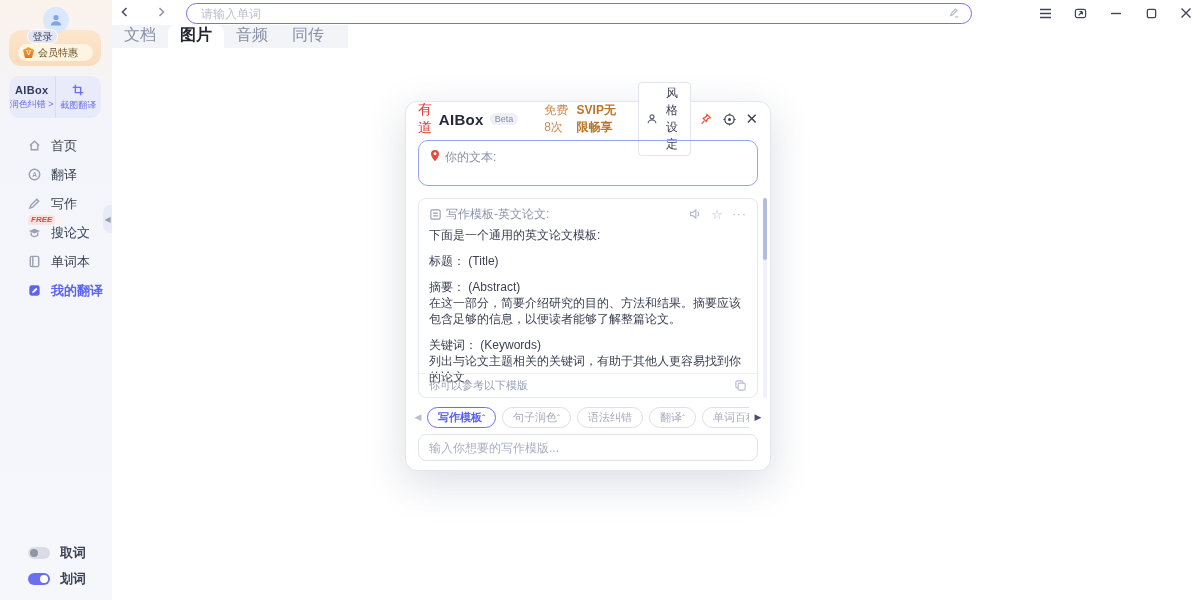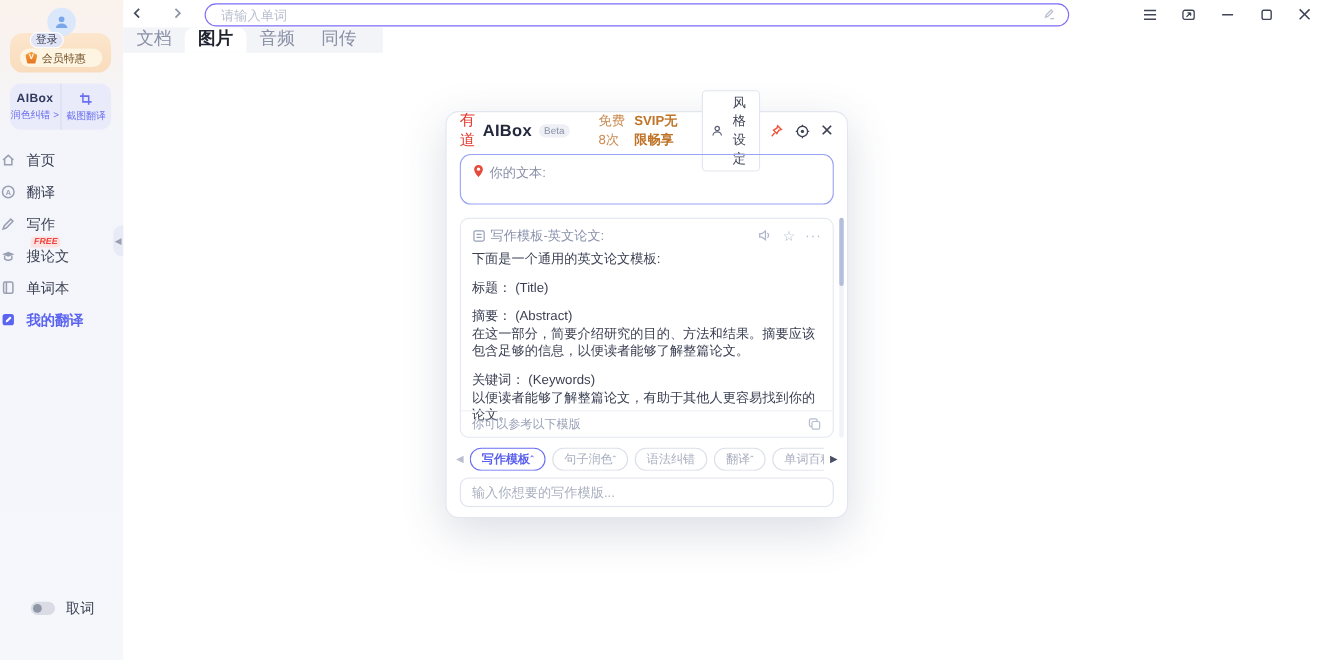--- a/index.html
+++ b/index.html
@@ -30,7 +30,7 @@
   .aibox-sub { font-size:9px; color:#6a6ff0; }
 
   .menu { position:absolute; left:0; top:131px; width:112px; }
-  .menu-item { position:relative; height:29px; display:flex; align-items:center; gap:9px; 
+  .menu-item { position:relative; height:29px; display:flex; align-items:center; gap:9px; padding-left:27px;
     font-size:13px; color:#3c4254; }
   .menu-item .mi-label { white-space:nowrap; }
   .menu-item.active { color:#5b64f0; font-weight:bold; }

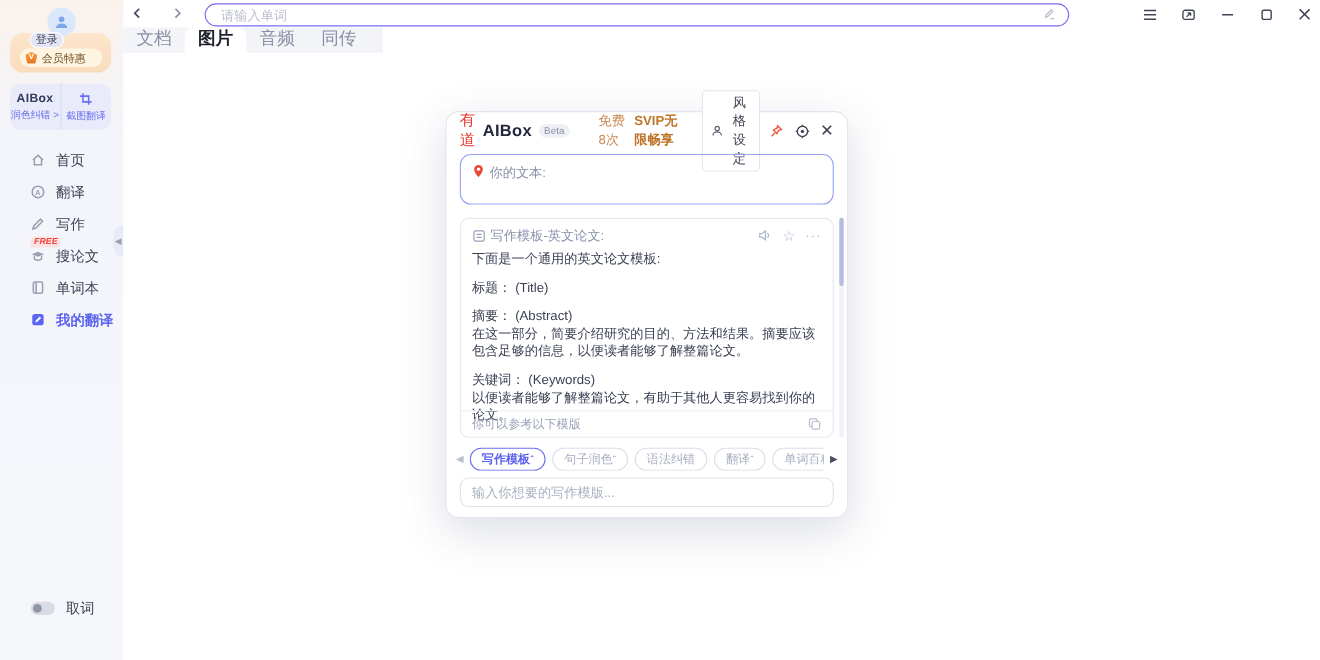--- a/index.html
+++ b/index.html
@@ -361,7 +361,7 @@
       <div class="line">在这一部分，简要介绍研究的目的、方法和结果。摘要应该包含足够的信息，以便读者能够了解整篇论文。</div>
       <div class="line blank"></div>
       <div class="line">关键词： (Keywords)</div>
-      <div class="line">以便读者能够了解整篇论文，有助于其他人更容易找到你的论文。</div>
+      <div class="line">列出与论文主题相关的关键词，有助于其他人更容易找到你的论文。</div>
     </div>
     <div class="rc-footer">
       <span>你可以参考以下模版</span>

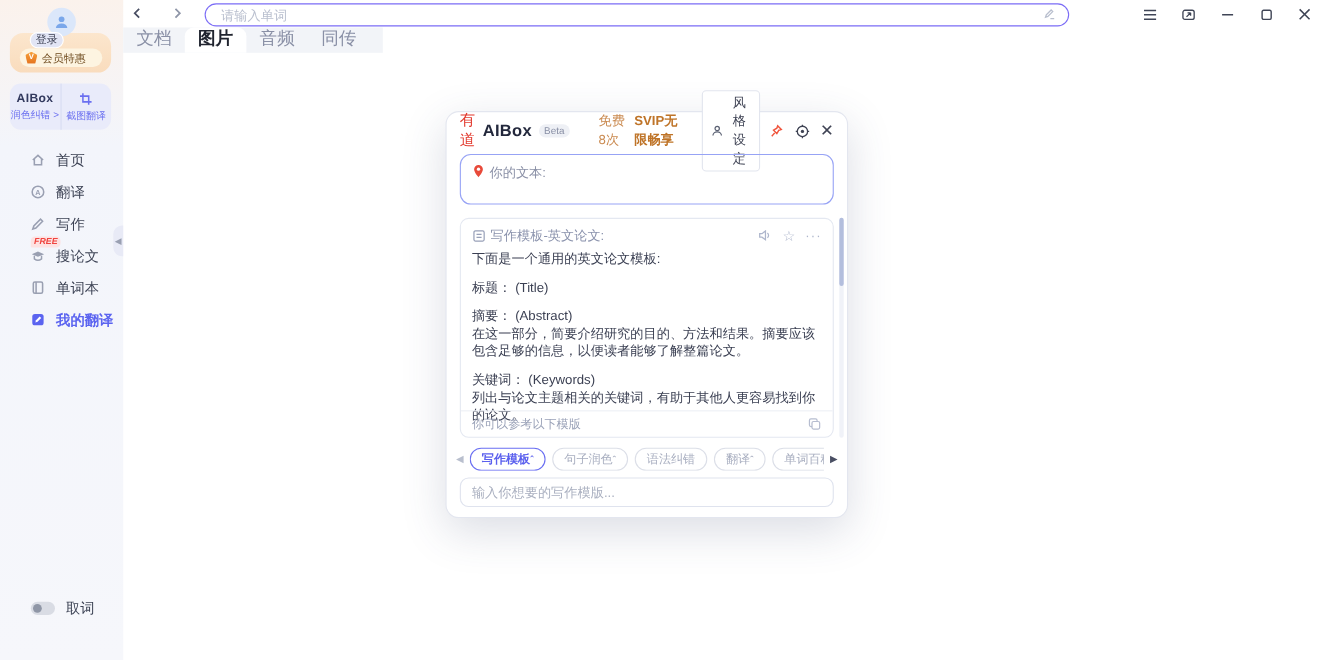--- a/index.html
+++ b/index.html
@@ -42,7 +42,7 @@
     color:#9aa0b2; font-size:8px; }
 
   .toggles { position:absolute; left:0; top:540px; width:112px; }
-  .toggle-row { height:26px; display:flex; align-items:center; gap:10px; padding-left:28px; }
+  .toggle-row { height:26px; display:flex; align-items:center; gap:10px; padding-left:28px;font-weight:bold; }
   .switch { width:22px; height:12px; border-radius:7px; position:relative; }
   .switch.off { background:#d9dce4; }
   .switch.off .knob { position:absolute; left:2px; top:2px; width:8px; height:8px; border-radius:50%; background:#8f96a6; }

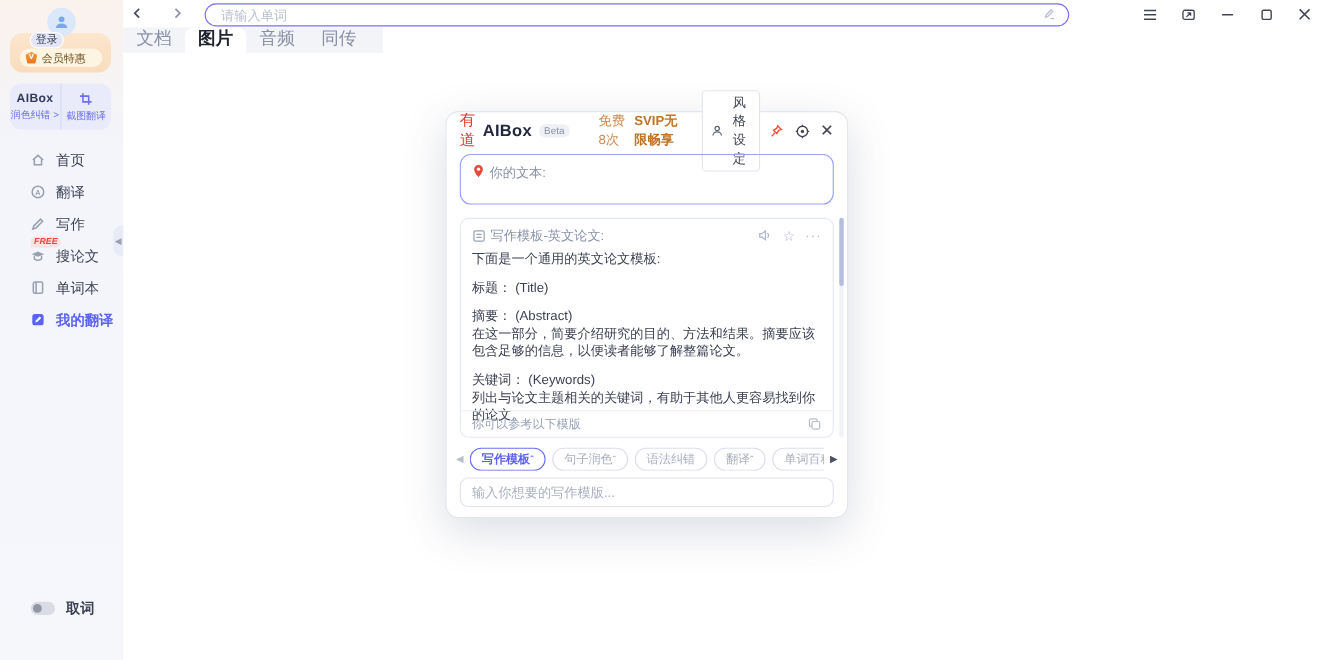--- a/index.html
+++ b/index.html
@@ -220,6 +220,12 @@
           <span class="knob"></span>
         </span>
       <span class="toggle-label">取词</span>
+    </div>
+    <div class="toggle-row">
+      <span class="switch on">
+          <span class="knob"></span>
+        </span>
+      <span class="toggle-label">划词</span>
     </div>
   </div>
 </aside>

